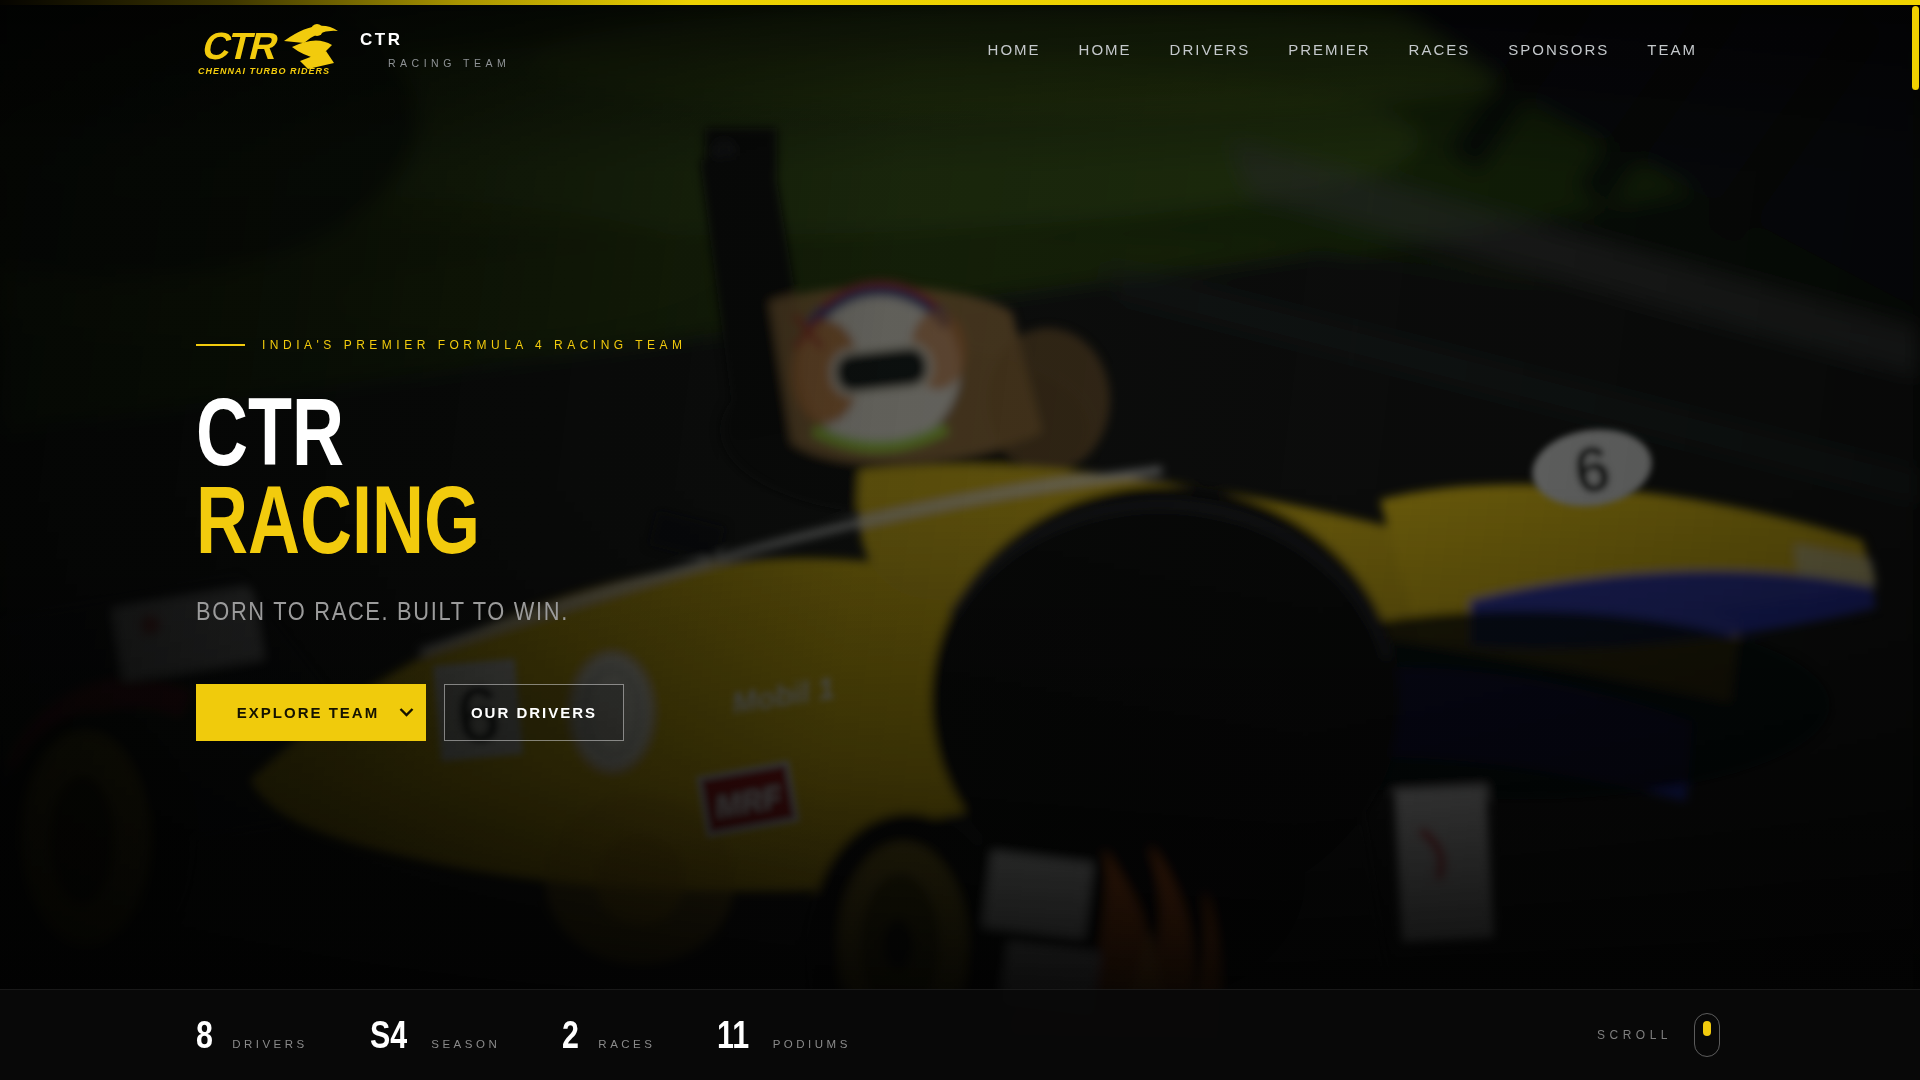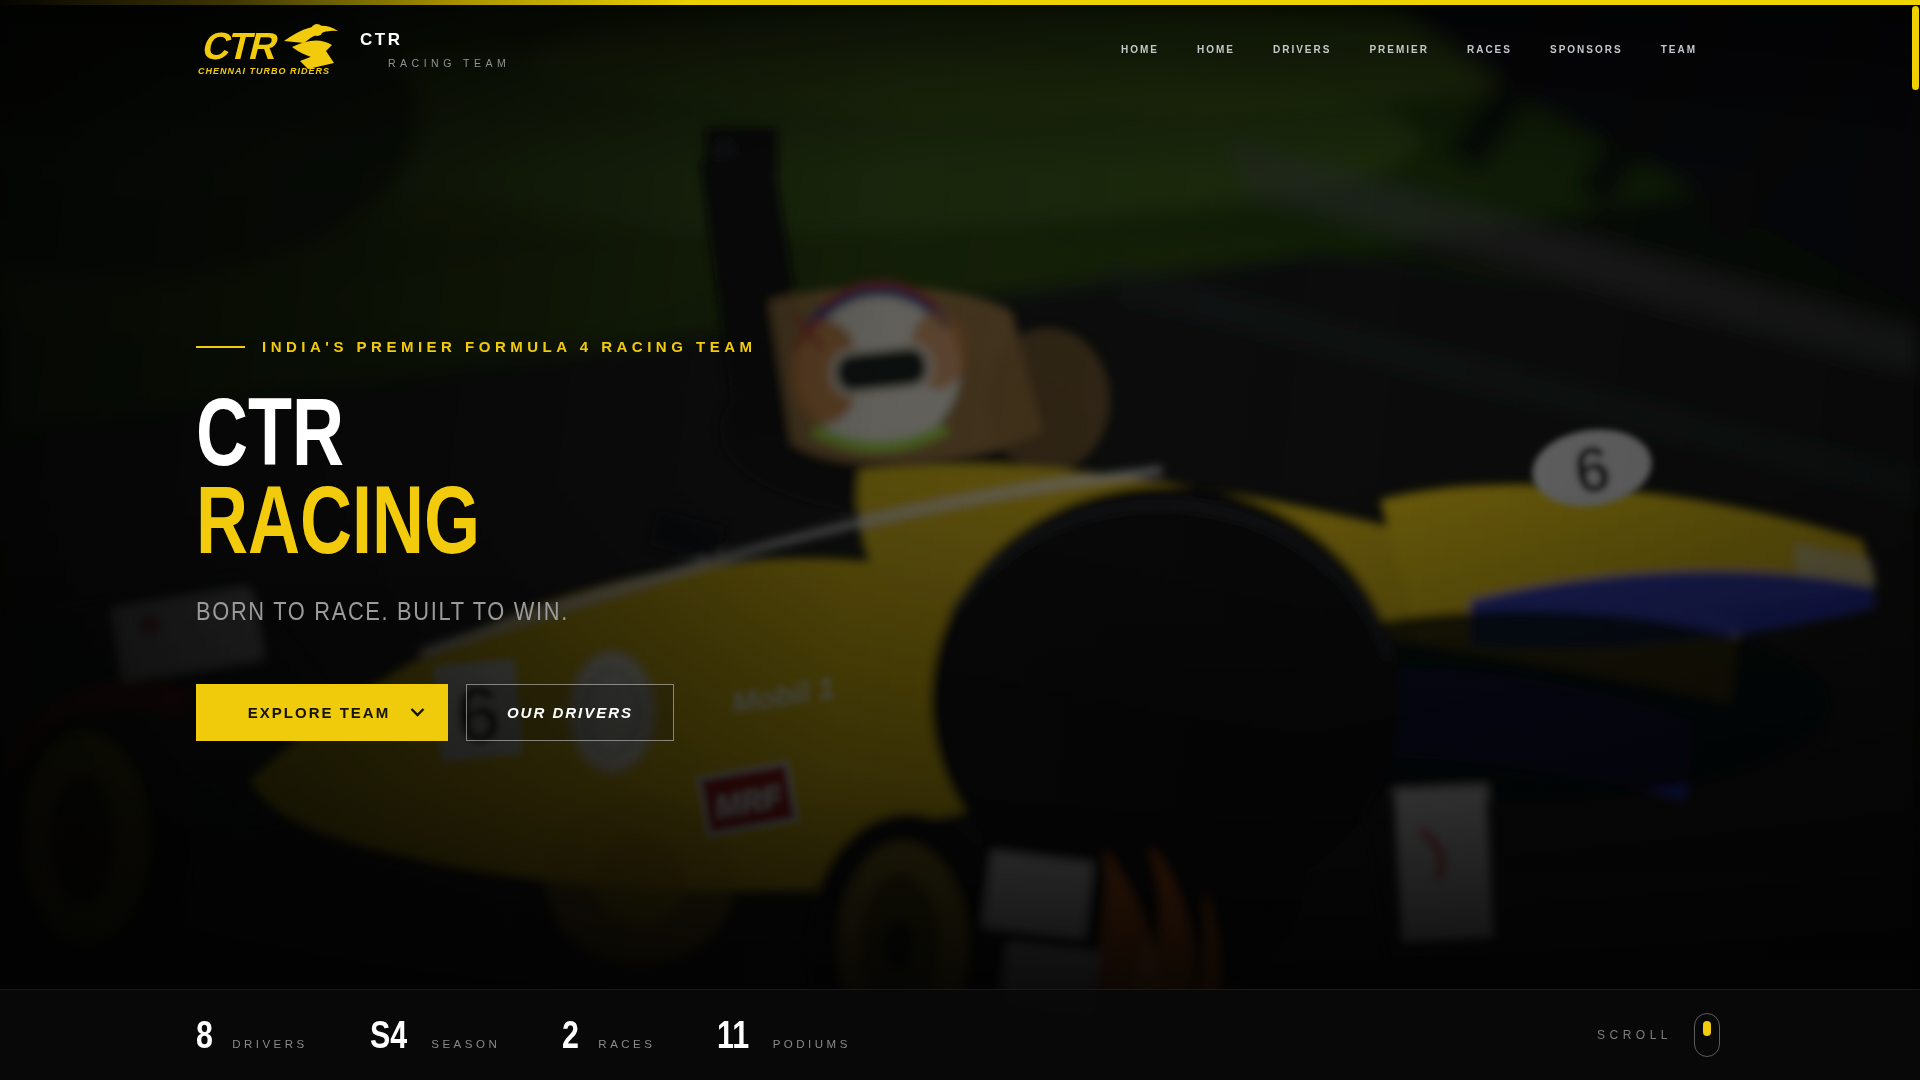--- a/index.html
+++ b/index.html
@@ -41,8 +41,8 @@
   .brand-sub  { color:#8f9396; font-size:10.5px; letter-spacing:4.5px; margin-top:7px;padding-left:28px; }
   .nav { margin-left:auto; display:flex; gap:38px; }
   .nav a {
-    color:#c4c8cb; text-decoration:none; font-size:10px; letter-spacing:2px;
-    font-weight:700; cursor:pointer;
+    color:#c4c8cb; text-decoration:none; font-size:15px; letter-spacing:2px;
+    font-weight:400; cursor:pointer;
   }
 
   

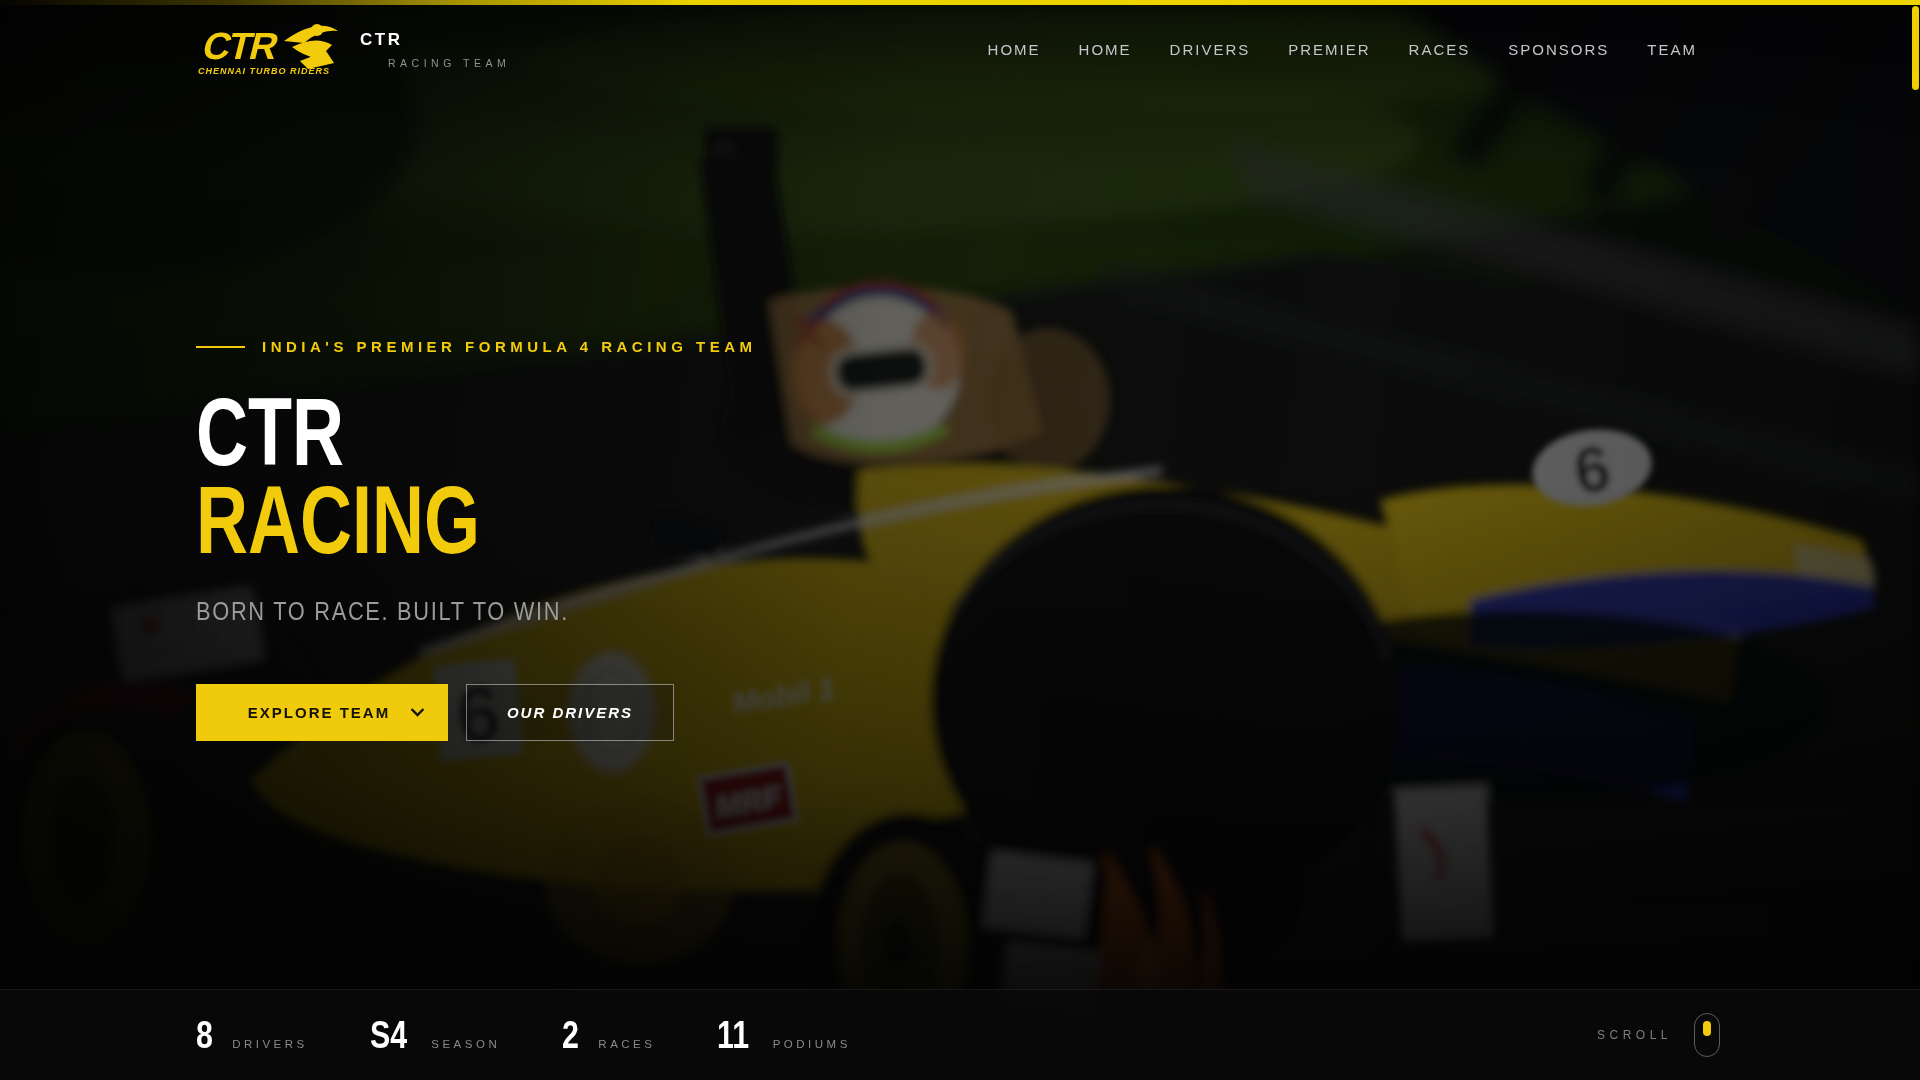--- a/index.html
+++ b/index.html
@@ -49,7 +49,7 @@
   .hero { position:absolute; left:196px; top:0; z-index:20; }
   .kicker { position:absolute; left:0; top:338px; display:flex; align-items:center; white-space:nowrap; }
   .kicker-line { width:49px; height:2px; background:#f2cb0d; margin-right:17px; }
-  .kicker-text { color:#f2cb0d; font-size:15px; font-weight:bold; letter-spacing:4.5px;text-align:right; }
+  .kicker-text { color:#f2cb0d; font-size:12px; font-weight:normal; letter-spacing:4.5px;text-align:right; }
   .hero-title { position:absolute; left:0; top:388px; font-weight:bold; line-height:0.92; font-size:96px; white-space:nowrap; }
   .hero-title .line { display:block; transform:scaleX(0.75); transform-origin:left center; }
   .t-white { color:#ffffff; }

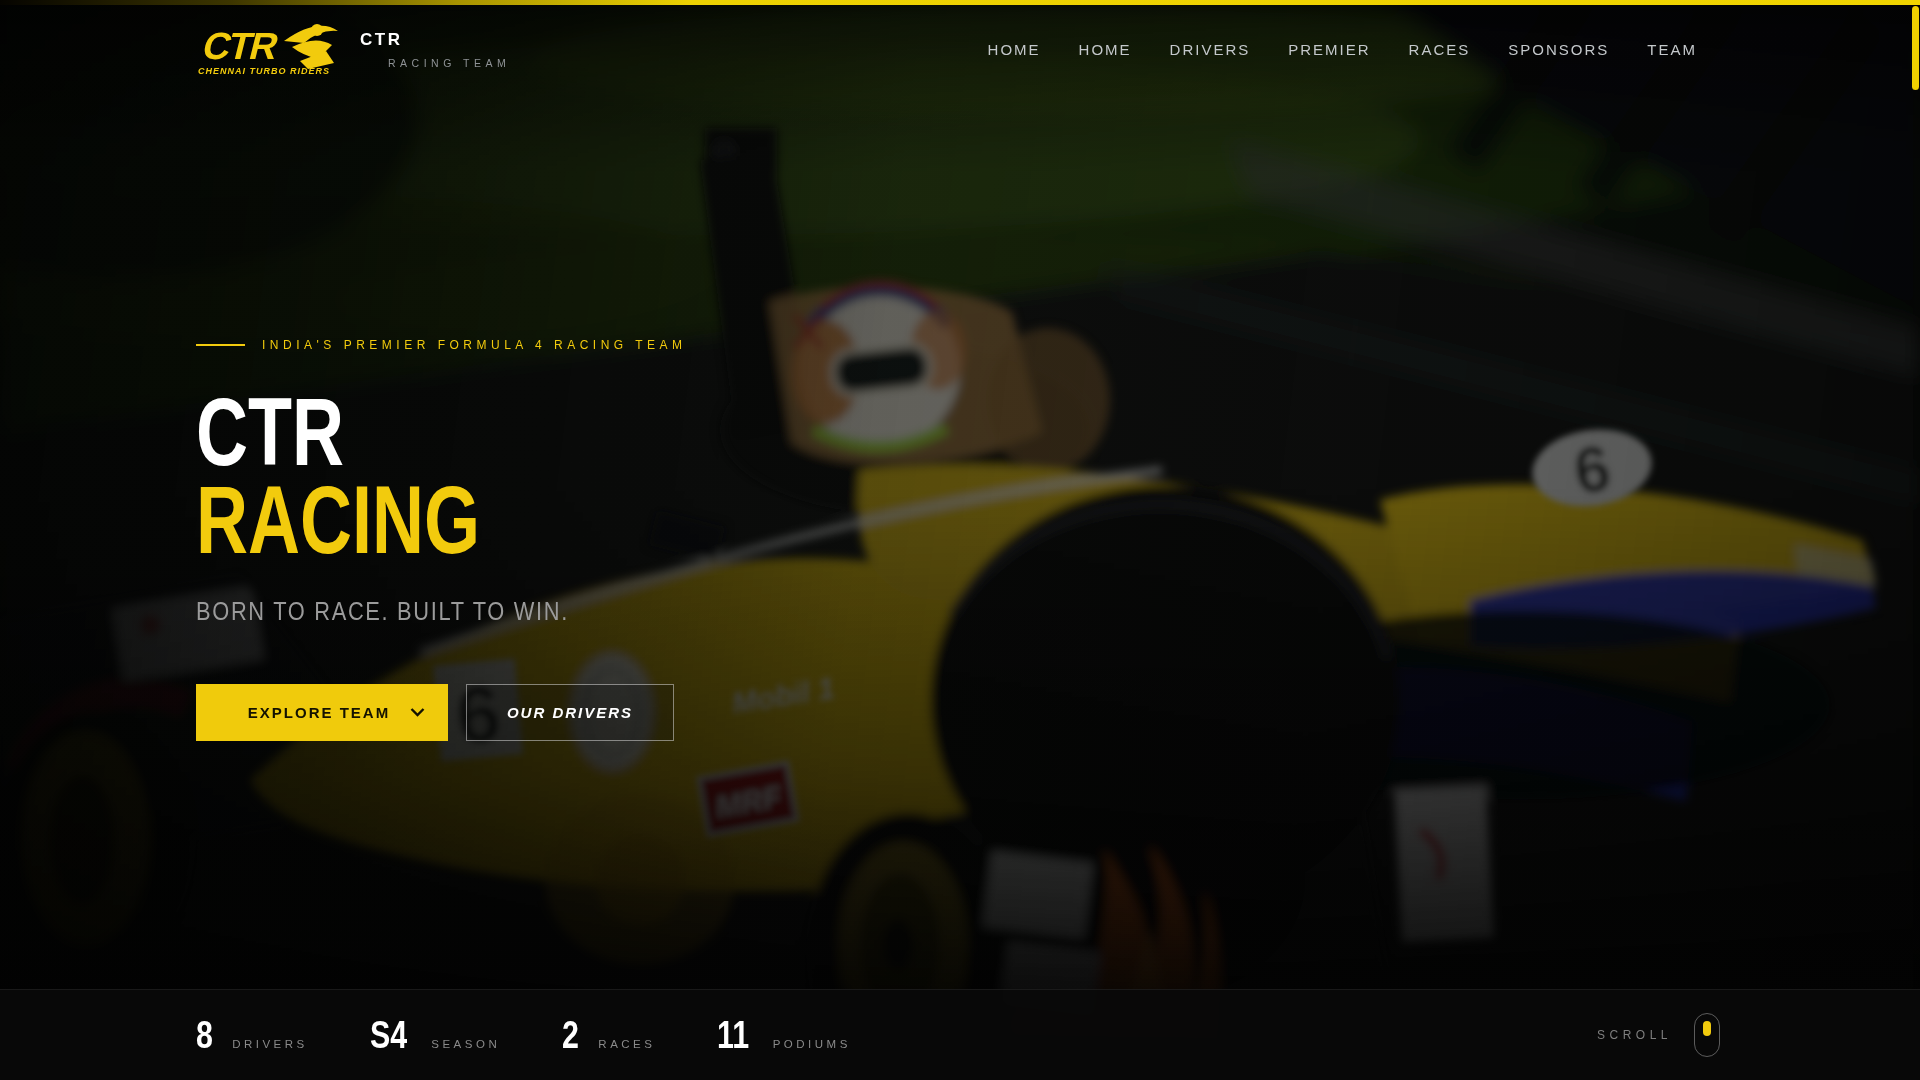--- a/index.html
+++ b/index.html
@@ -63,7 +63,7 @@
     height:57px; display:flex; align-items:center; justify-content:center;
     font-weight:bold; font-size:15px; letter-spacing:2px; cursor:pointer; user-select:none;
   }
-  .btn-primary { width:252px; background:#f0cb0c; color:#141200; gap:20px;padding-left:29px; }
+  .btn-primary { width:230px; background:#f0cb0c; color:#141200; gap:20px;padding-left:29px; }
   .btn-ghost { width:208px; background:rgba(10,10,10,0.25); border:1px solid rgba(255,255,255,0.45); color:#fff;font-style:italic; }
 
   

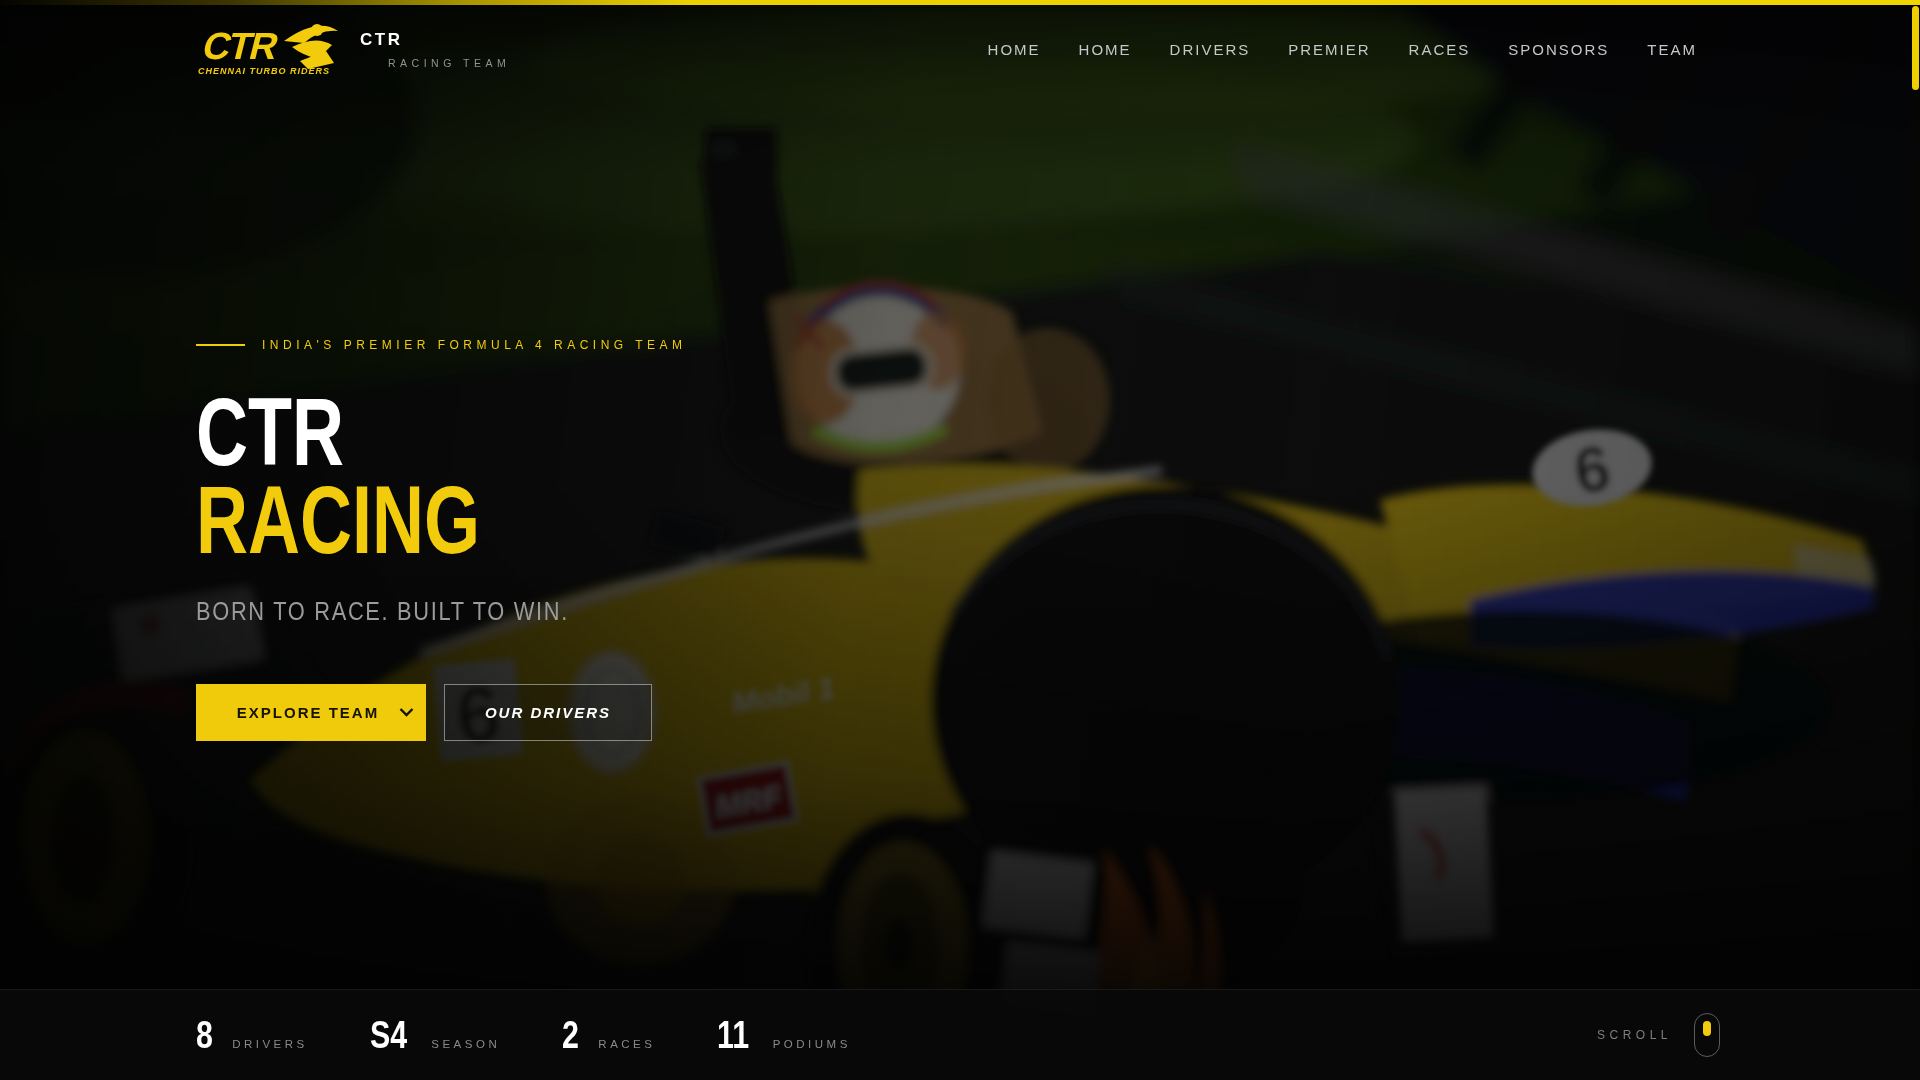--- a/index.html
+++ b/index.html
@@ -64,7 +64,7 @@
     font-weight:bold; font-size:15px; letter-spacing:2px; cursor:pointer; user-select:none;
   }
   .btn-primary { width:230px; background:#f0cb0c; color:#141200; gap:20px;padding-left:29px; }
-  .btn-ghost { width:208px; background:rgba(10,10,10,0.25); border:1px solid rgba(255,255,255,0.45); color:#fff;font-style:italic; }
+  .btn-ghost { width:180px; background:rgba(10,10,10,0.25); border:1px solid rgba(255,255,255,0.45); color:#fff; }
 
   
   .statsbar {

